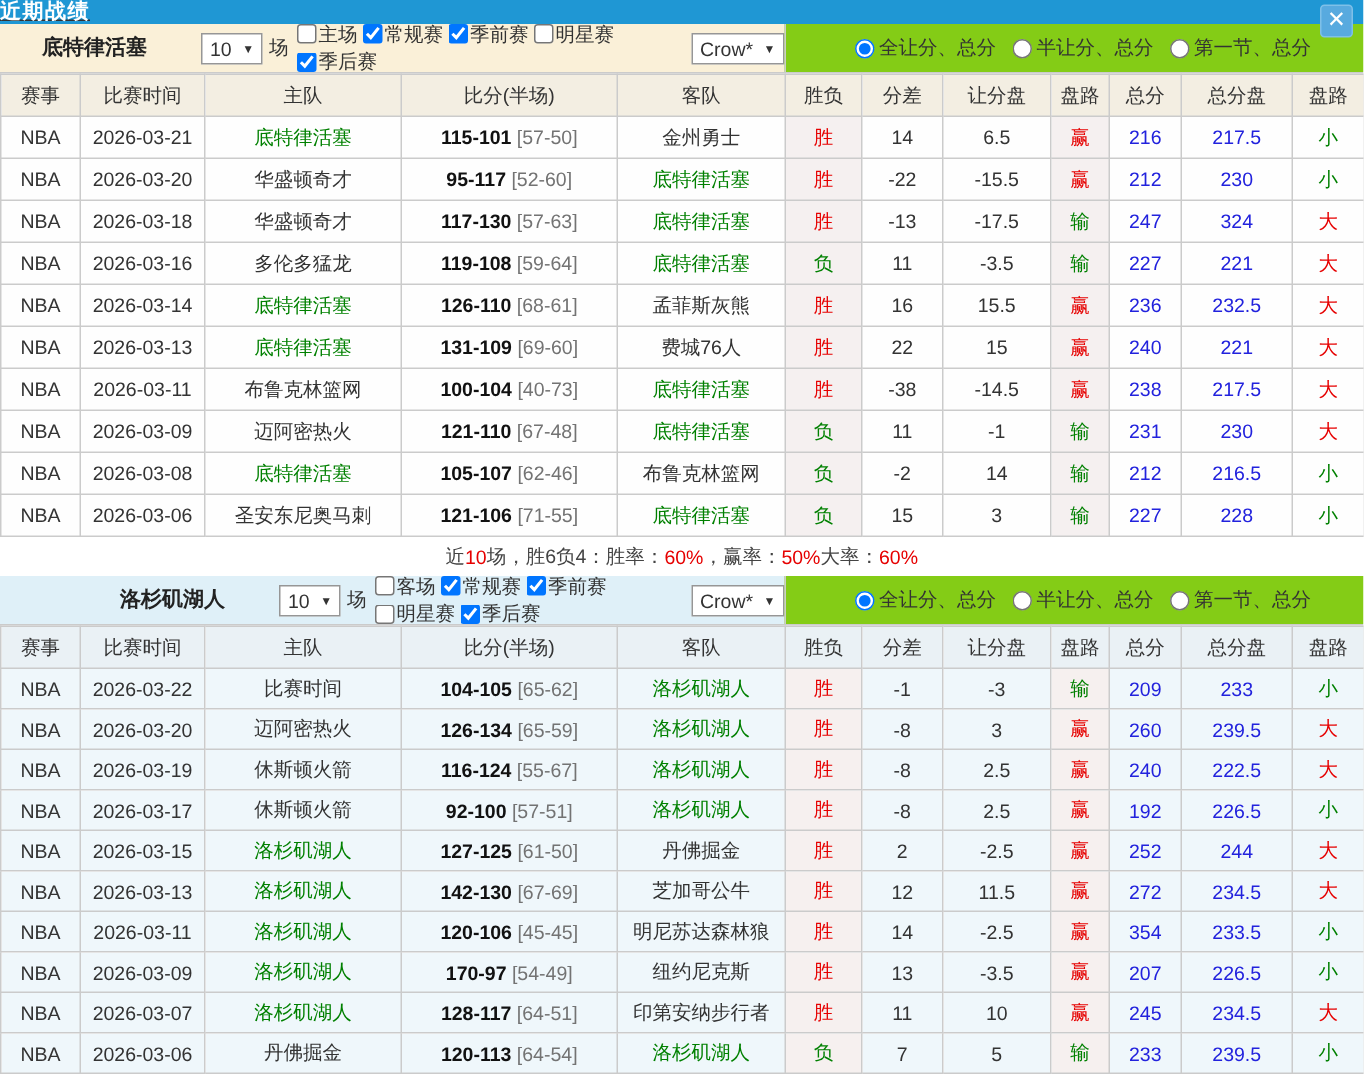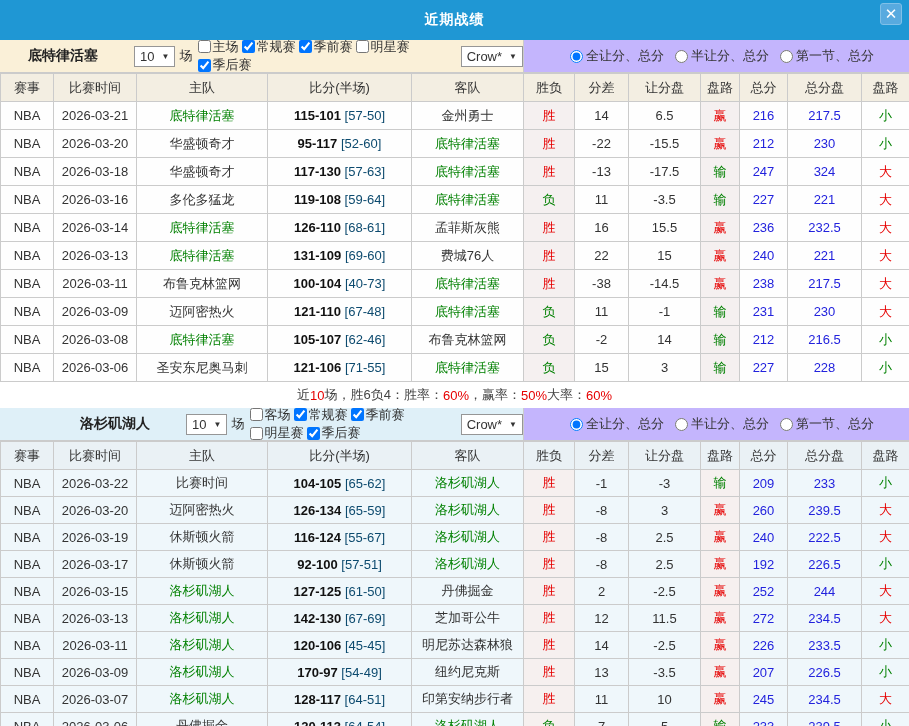--- a/index.html
+++ b/index.html
@@ -9,8 +9,8 @@
     font-family:"Liberation Sans","DejaVu Sans",sans-serif; font-size:13px; color:#333;
   }
   .titlebar {
-    height:40px; background:#1F97D4; position:relative;
-    display:flex; align-items:center; justify-content:center;
+    height:16px; background:#1F97D4; position:relative;
+    display:flex; align-items:center; justify-content:flex-start;text-decoration:underline;
   }
   .titlebar .title { color:#fff; font-weight:bold; font-size:14px; letter-spacing:1px; }
   .close-btn {

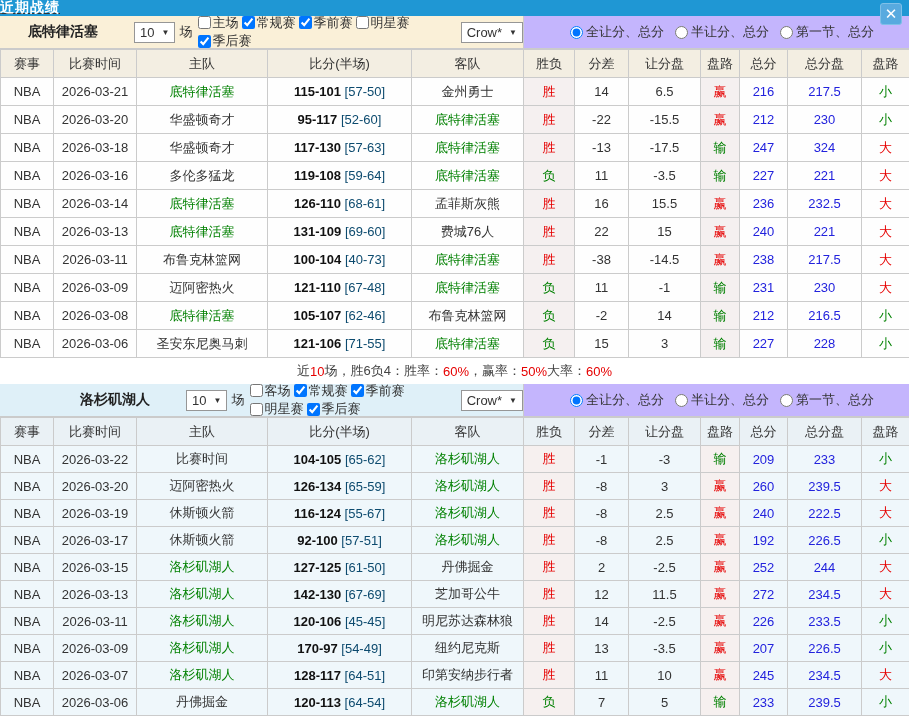--- a/index.html
+++ b/index.html
@@ -21,7 +21,7 @@
   .ctrlbar { display:flex; height:33px; border-bottom:1px solid #CBCBCB; }
   .ctrl-left { flex:0 0 523px; display:flex; align-items:center; }
   .ctrl-right {
-    flex:1; border-left:1px solid #CBCBCB; background:#c4b5fd;
+    flex:1; border-left:1px solid #CBCBCB; background:#84cc16;
     display:flex; align-items:center; justify-content:center;
   }
   .p0 .ctrl-left { background:#FAF0D8; }

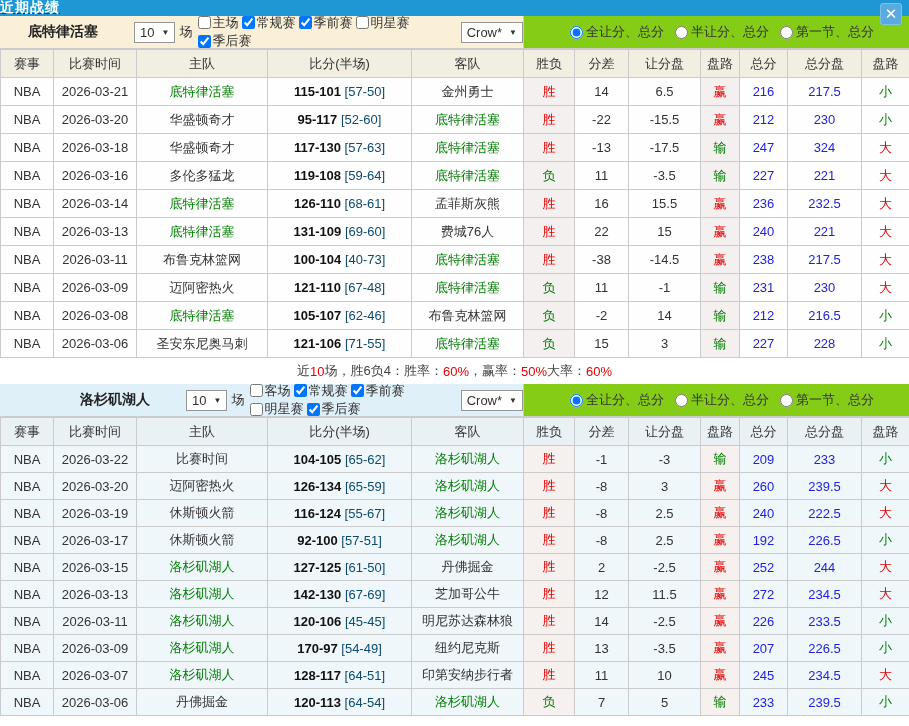--- a/index.html
+++ b/index.html
@@ -52,7 +52,7 @@
   td.green{ color:#008000; }
   td.blue { color:#2222DD; }
   td b { color:#111; font-weight:bold; }
-  td .half { color:#0c4a6e; }
+  td .half { color:#737373; }
   td .team { color:#008000; }
   .summary-row {
     height:26px; border-bottom:0; background:#fff;

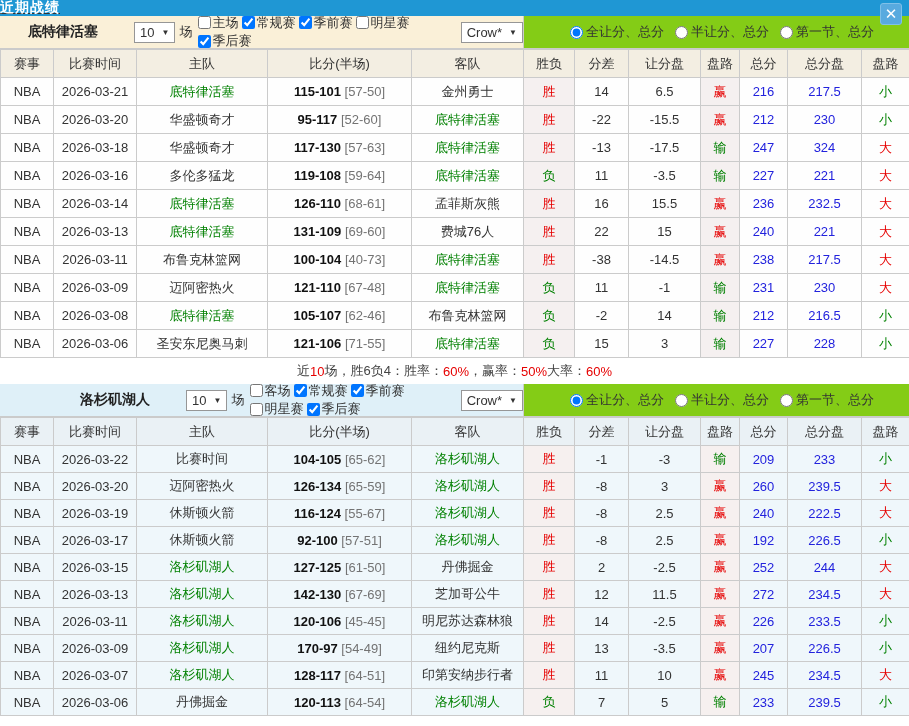--- a/index.html
+++ b/index.html
@@ -472,7 +472,7 @@
           <td>14</td>
           <td>-2.5</td>
           <td class="red hl">赢</td>
-          <td class="blue">226</td>
+          <td class="blue">354</td>
           <td class="blue">233.5</td>
           <td class="green">小</td>
         </tr>

